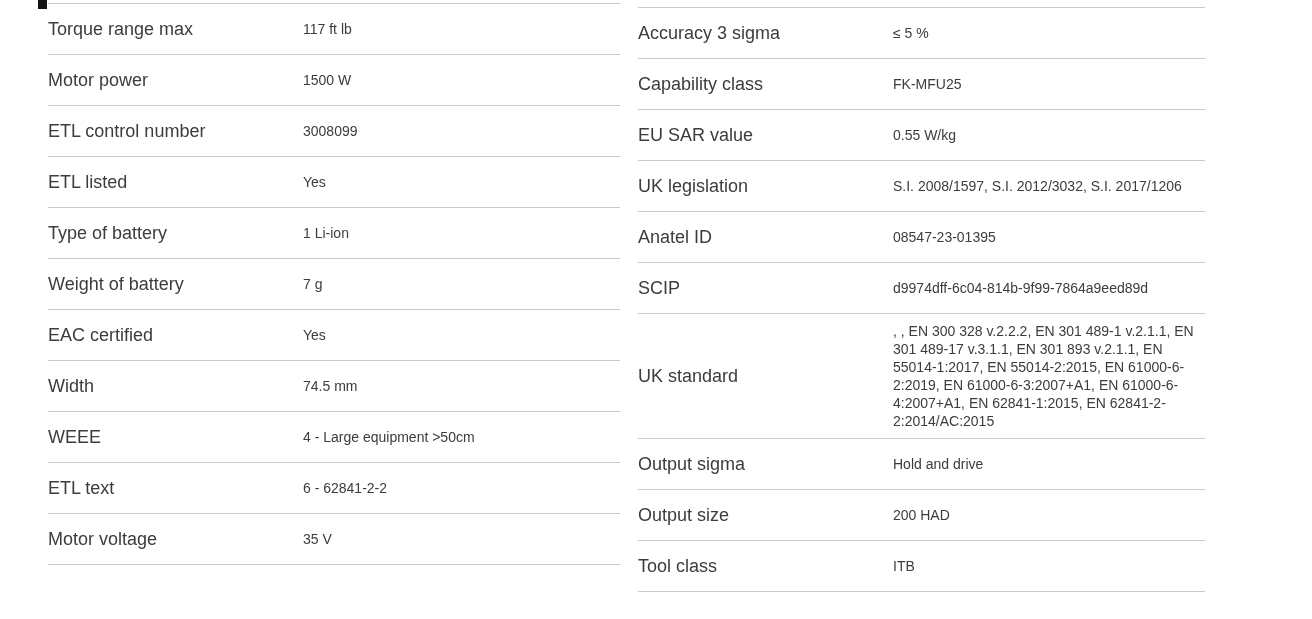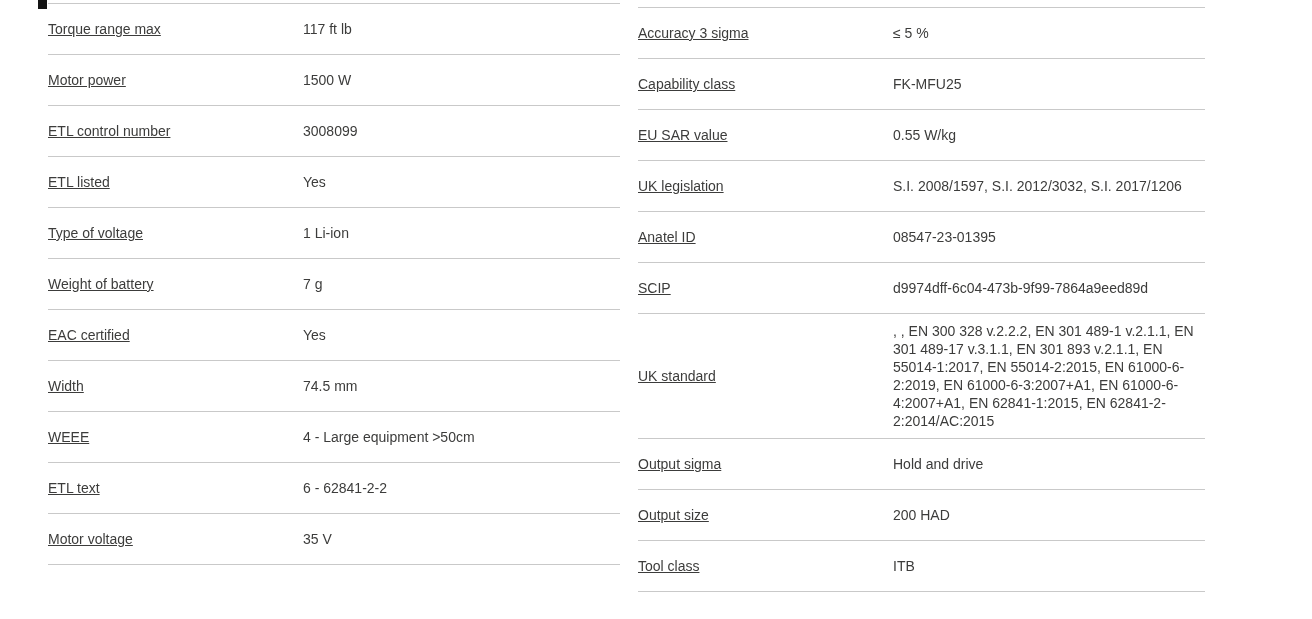--- a/index.html
+++ b/index.html
@@ -38,10 +38,9 @@
   .spec-label {
     flex: 0 0 255px;
     width: 255px;
-    font-size: 14px;
+    font-size: 18px;
     line-height: 18px;
     padding-right: 12px;
-    text-decoration: underline;
   }
   .spec-value {
     flex: 1 1 auto;

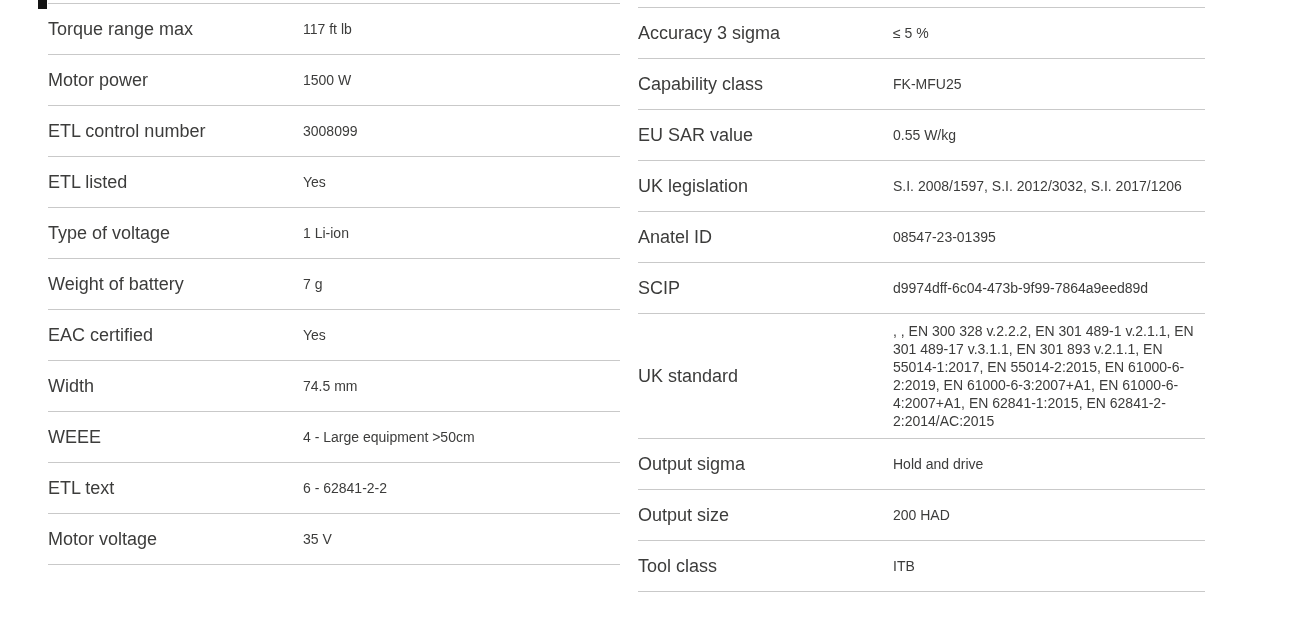--- a/index.html
+++ b/index.html
@@ -74,7 +74,7 @@
       <span class="spec-value">Yes</span>
     </div>
     <div class="spec-row">
-      <span class="spec-label">Type of voltage</span>
+      <span class="spec-label">Type of battery</span>
       <span class="spec-value">1 Li-ion</span>
     </div>
     <div class="spec-row">

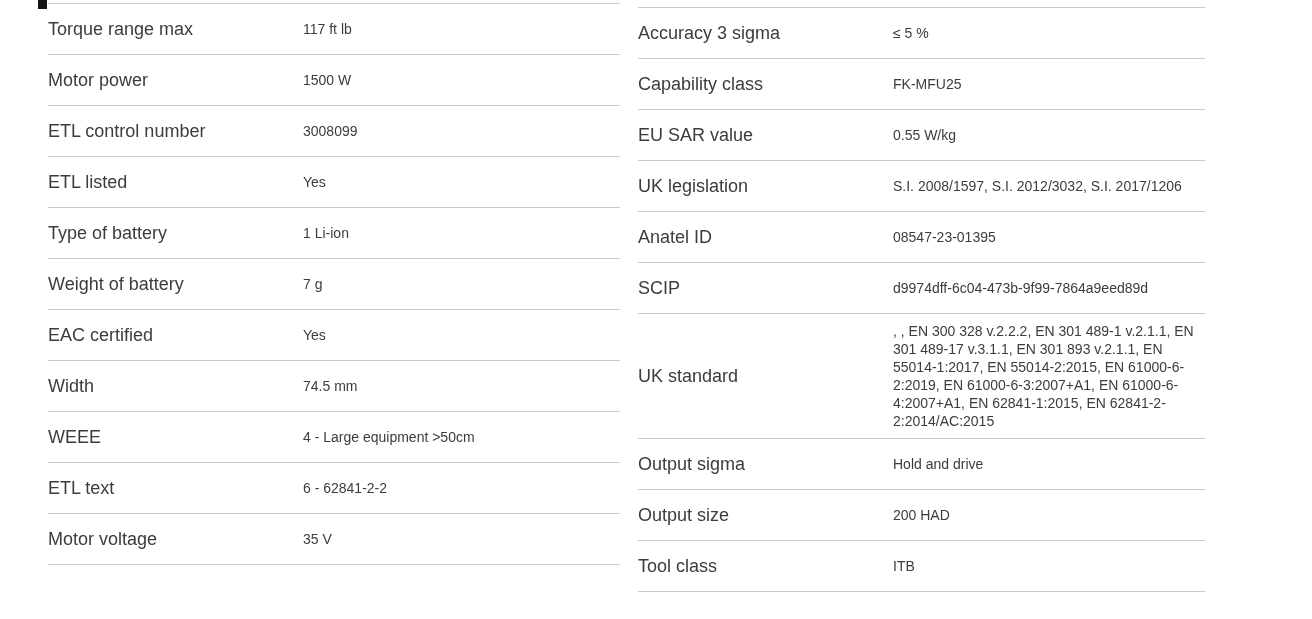--- a/index.html
+++ b/index.html
@@ -126,7 +126,7 @@
     </div>
     <div class="spec-row">
       <span class="spec-label">SCIP</span>
-      <span class="spec-value">d9974dff-6c04-473b-9f99-7864a9eed89d</span>
+      <span class="spec-value">d9974dff-6c04-814b-9f99-7864a9eed89d</span>
     </div>
     <div class="spec-row">
       <span class="spec-label">UK standard</span>

